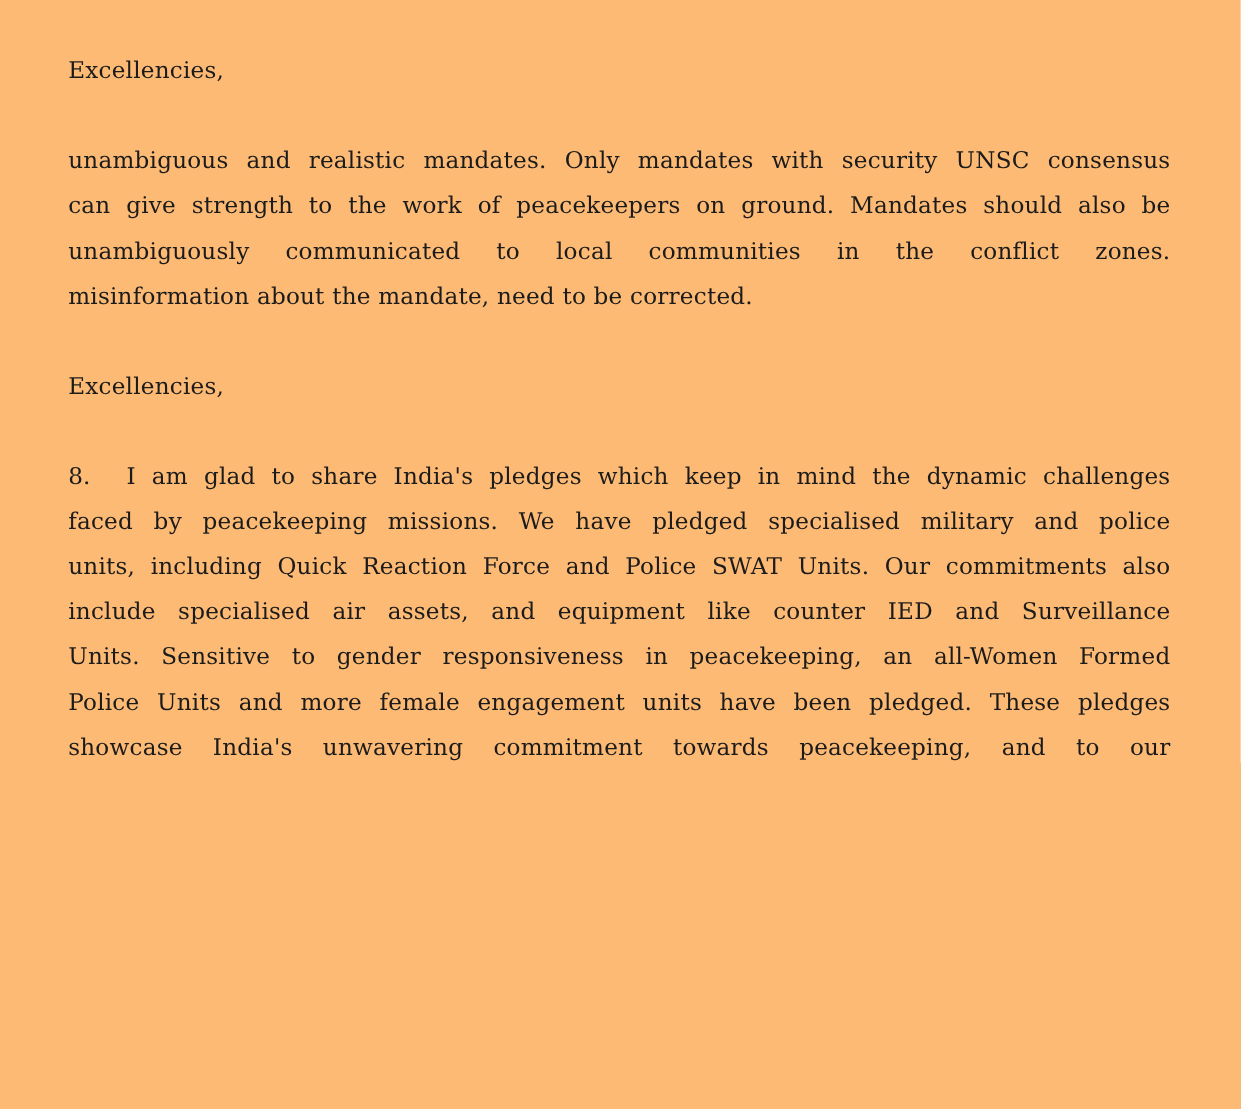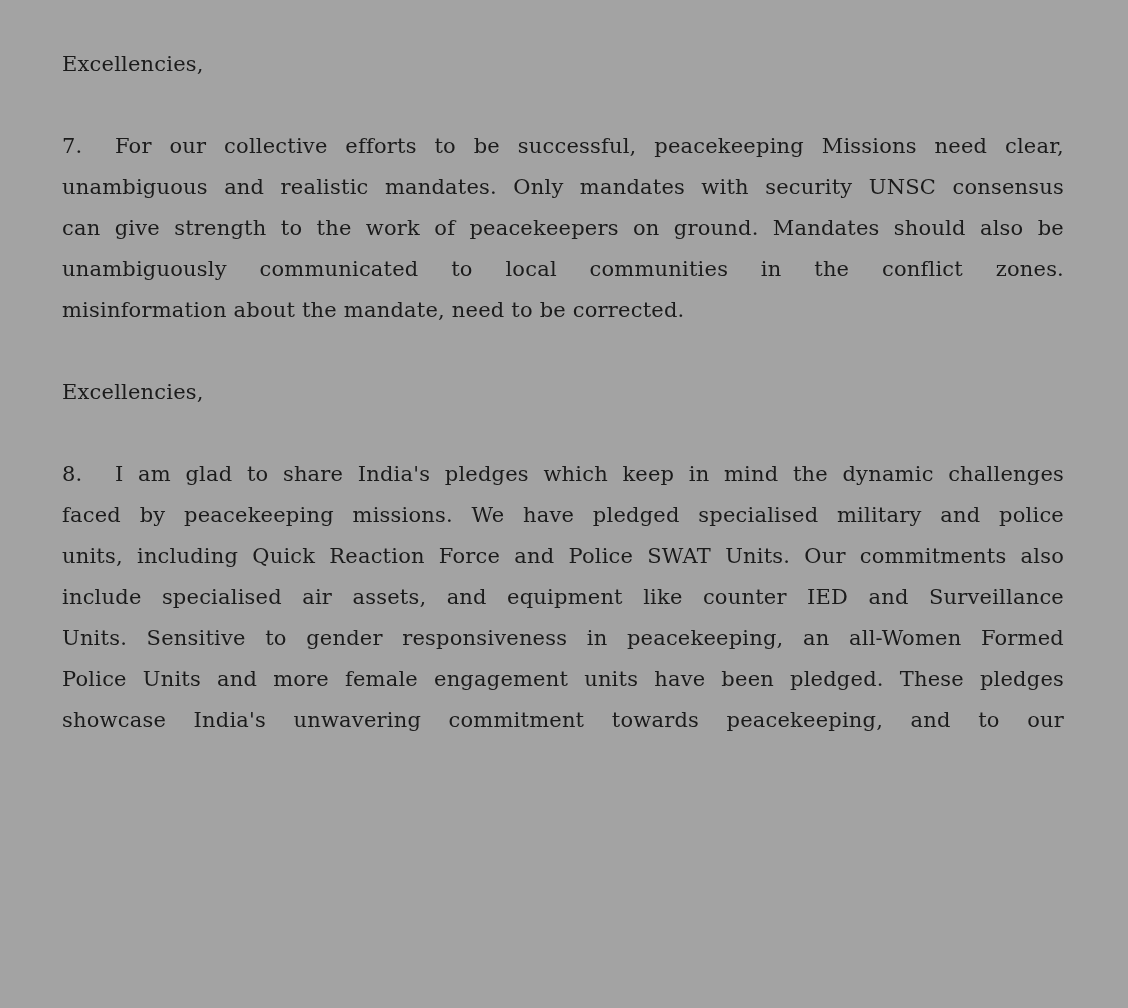--- a/index.html
+++ b/index.html
@@ -11,7 +11,7 @@
     position: relative;
     width: 1128px;
     height: 1008px;
-    background: #a3a3a3;
+    background: #fdba74;
     box-sizing: border-box;
     padding: 44px 64px 0 62px;
     font-family: "DejaVu Serif", "Liberation Serif", serif;

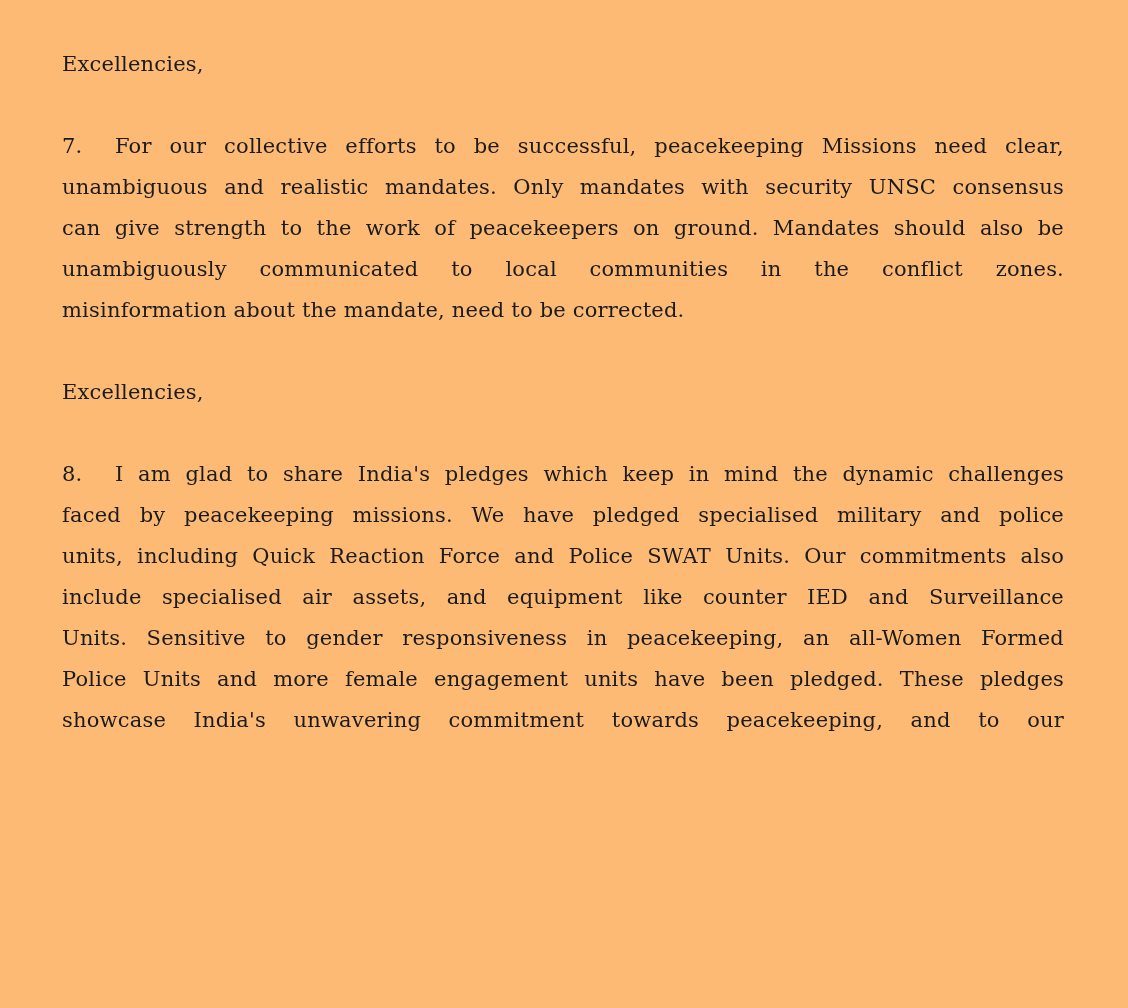--- a/index.html
+++ b/index.html
@@ -54,7 +54,6 @@
   <div class="block line">Excellencies,</div>
 
   <div class="block">
-    <div class="line jline"><span class="num">7.</span><span>For our collective efforts to be successful, peacekeeping Missions need clear,</span></div>
     <div class="line jline">unambiguous and realistic mandates. Only mandates with security UNSC consensus</div>
     <div class="line jline">can give strength to the work of peacekeepers on ground. Mandates should also be</div>
     <div class="line jline">unambiguously communicated to local communities in the conflict zones.</div>

